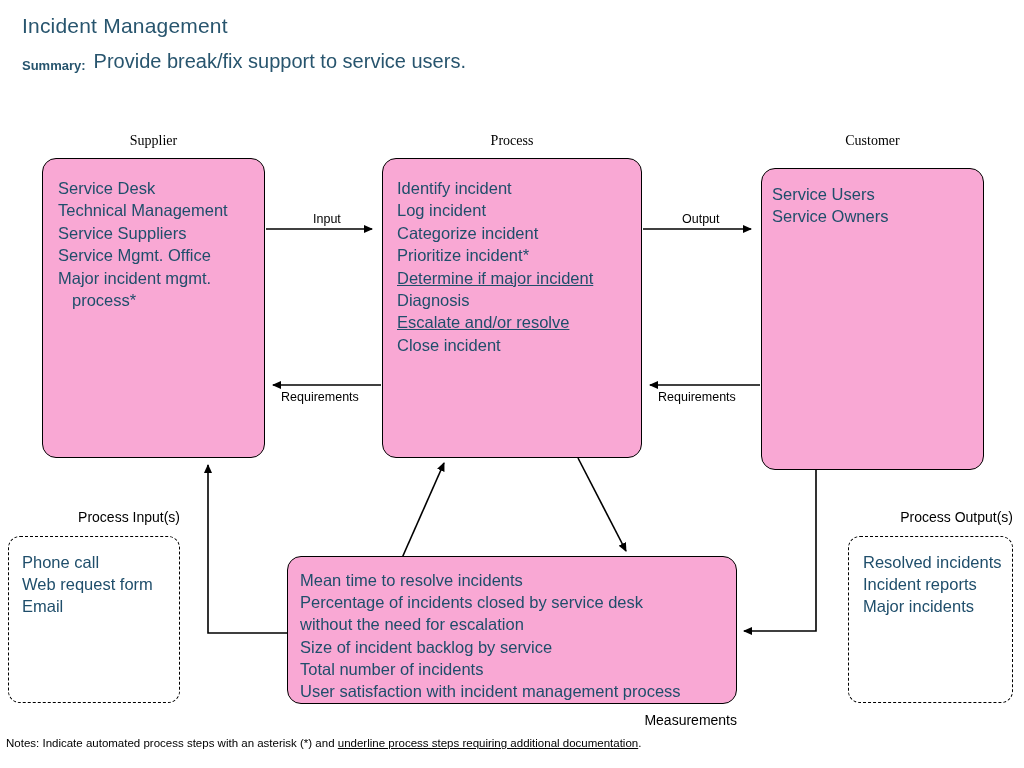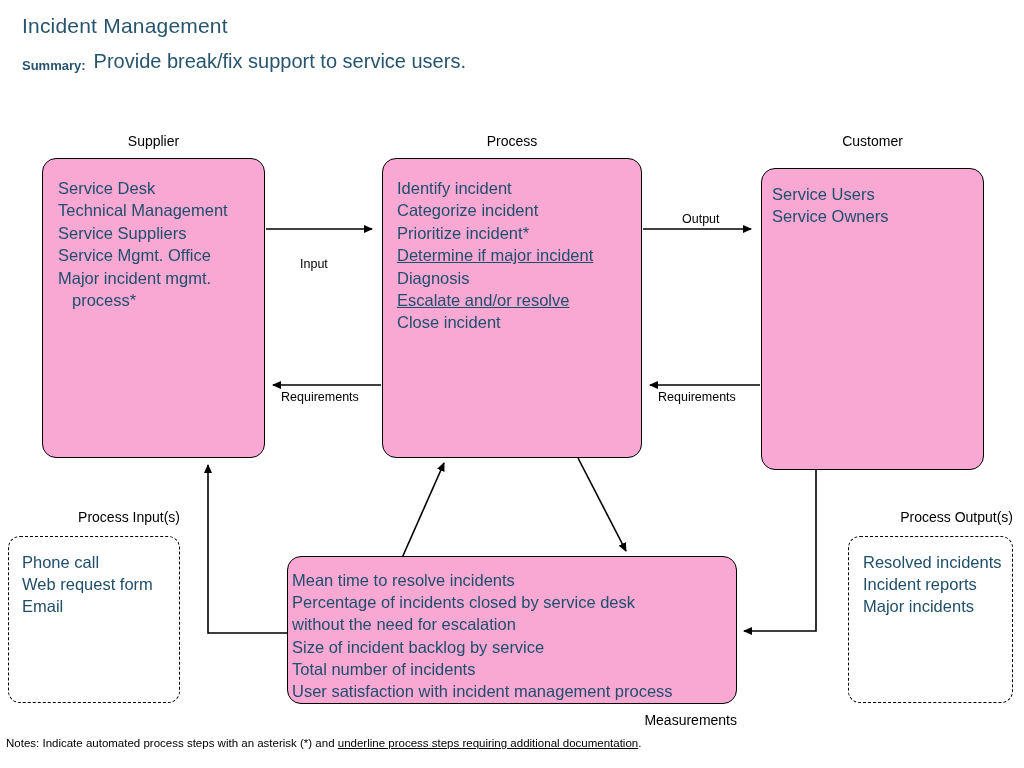--- a/index.html
+++ b/index.html
@@ -52,6 +52,7 @@
     color: #000000;
     text-align: center;
     white-space: nowrap;
+    font-family: Liberation Serif, serif;
   }
   #caption-supplier { left: 42px;  top: 133px; width: 223px; }
   #caption-process  { left: 382px; top: 133px; width: 260px; }

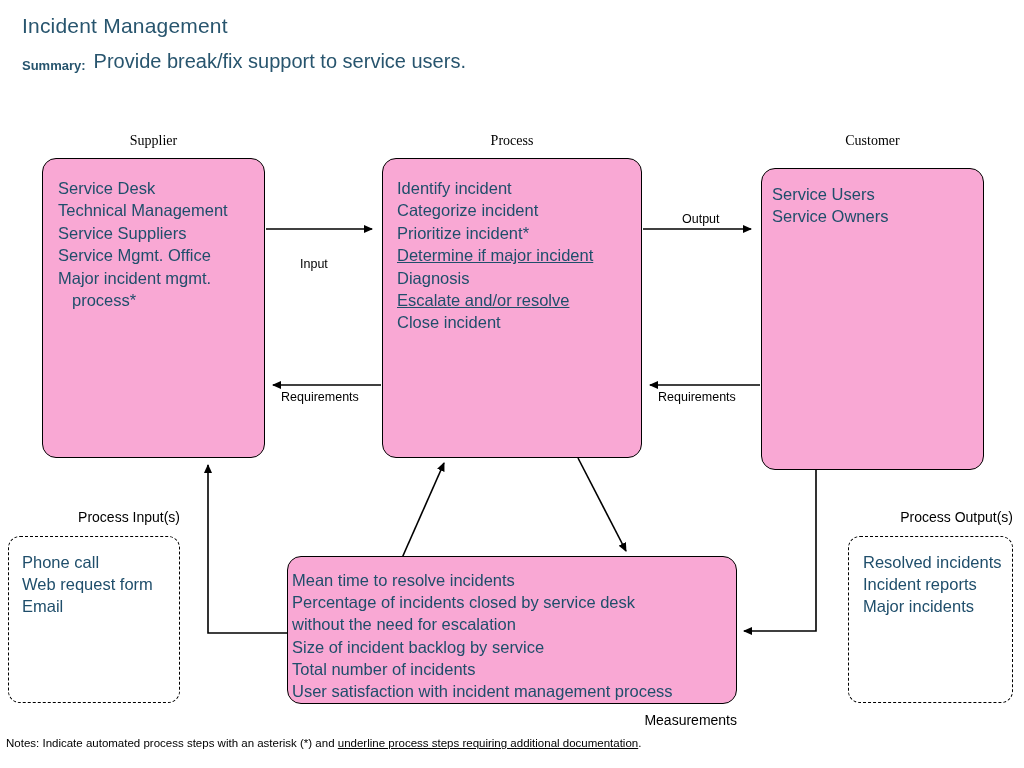--- a/index.html
+++ b/index.html
@@ -130,7 +130,7 @@
     background: #ffffff;
     padding: 0 2px;
   }
-  #label-input        { left: 298px; top: 212px; margin-top: 45px; }
+  #label-input        { left: 311px; top: 212px; }
   #label-output       { left: 680px; top: 212px; }
   #label-req-left     { left: 279px; top: 390px; }
   #label-req-right    { left: 656px; top: 390px; }

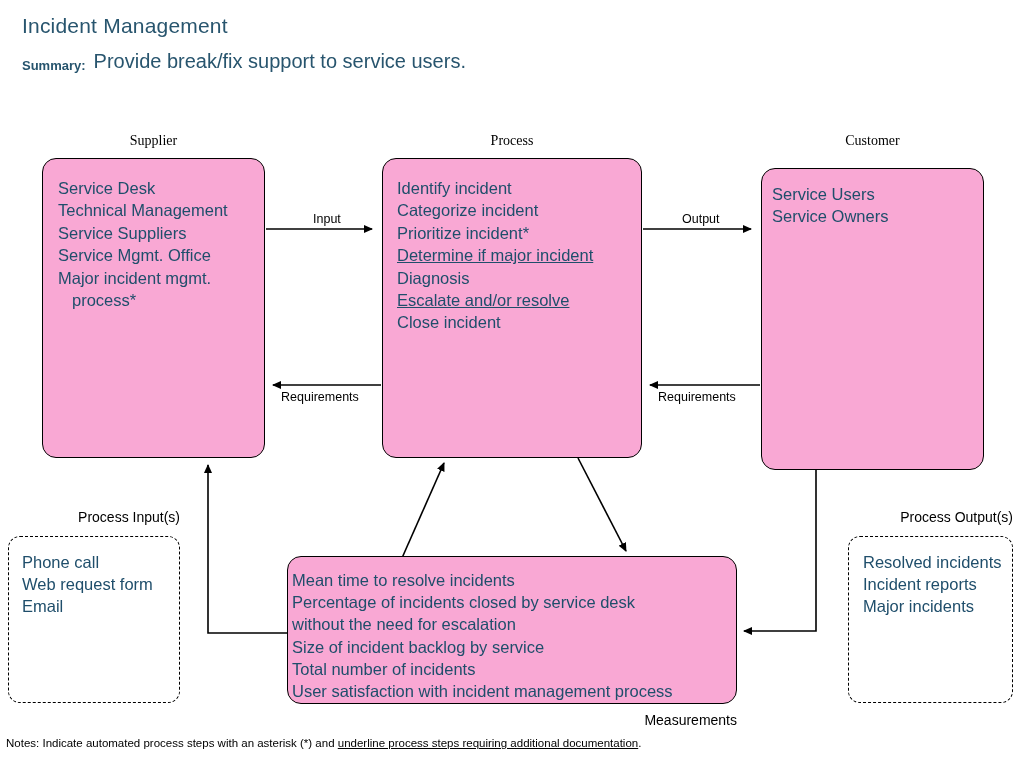--- a/index.html
+++ b/index.html
@@ -213,6 +213,7 @@
 <div class="node-box" id="box-process">
   <ul class="item-list" id="process-items">
       <li>Identify incident</li>
+      <li>Log incident</li>
       <li>Categorize incident</li>
       <li>Prioritize incident*</li>
       <li class="underlined">Determine if major incident</li>

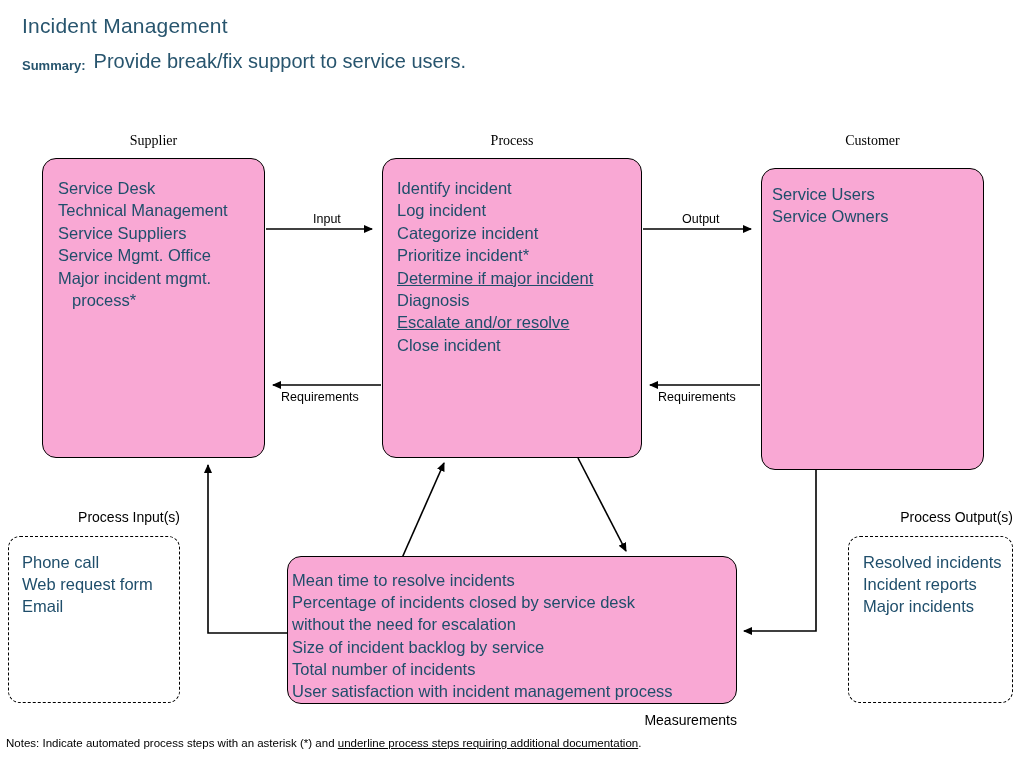--- a/index.html
+++ b/index.html
@@ -112,7 +112,7 @@
   #supplier-items   { position: absolute; left: 15px; top: 18px; }
   #process-items    { position: absolute; left: 14px; top: 18px; }
   #customer-items   { position: absolute; left: 10px; top: 14px; }
-  #measurement-items{ position: absolute; left: 4px; top: 12px; }
+  #measurement-items{ position: absolute; left: 12px; top: 12px; }
   #process-input-items  { position: absolute; left: 13px; top: 14px; }
   #process-output-items { position: absolute; left: 14px; top: 14px; }
 

